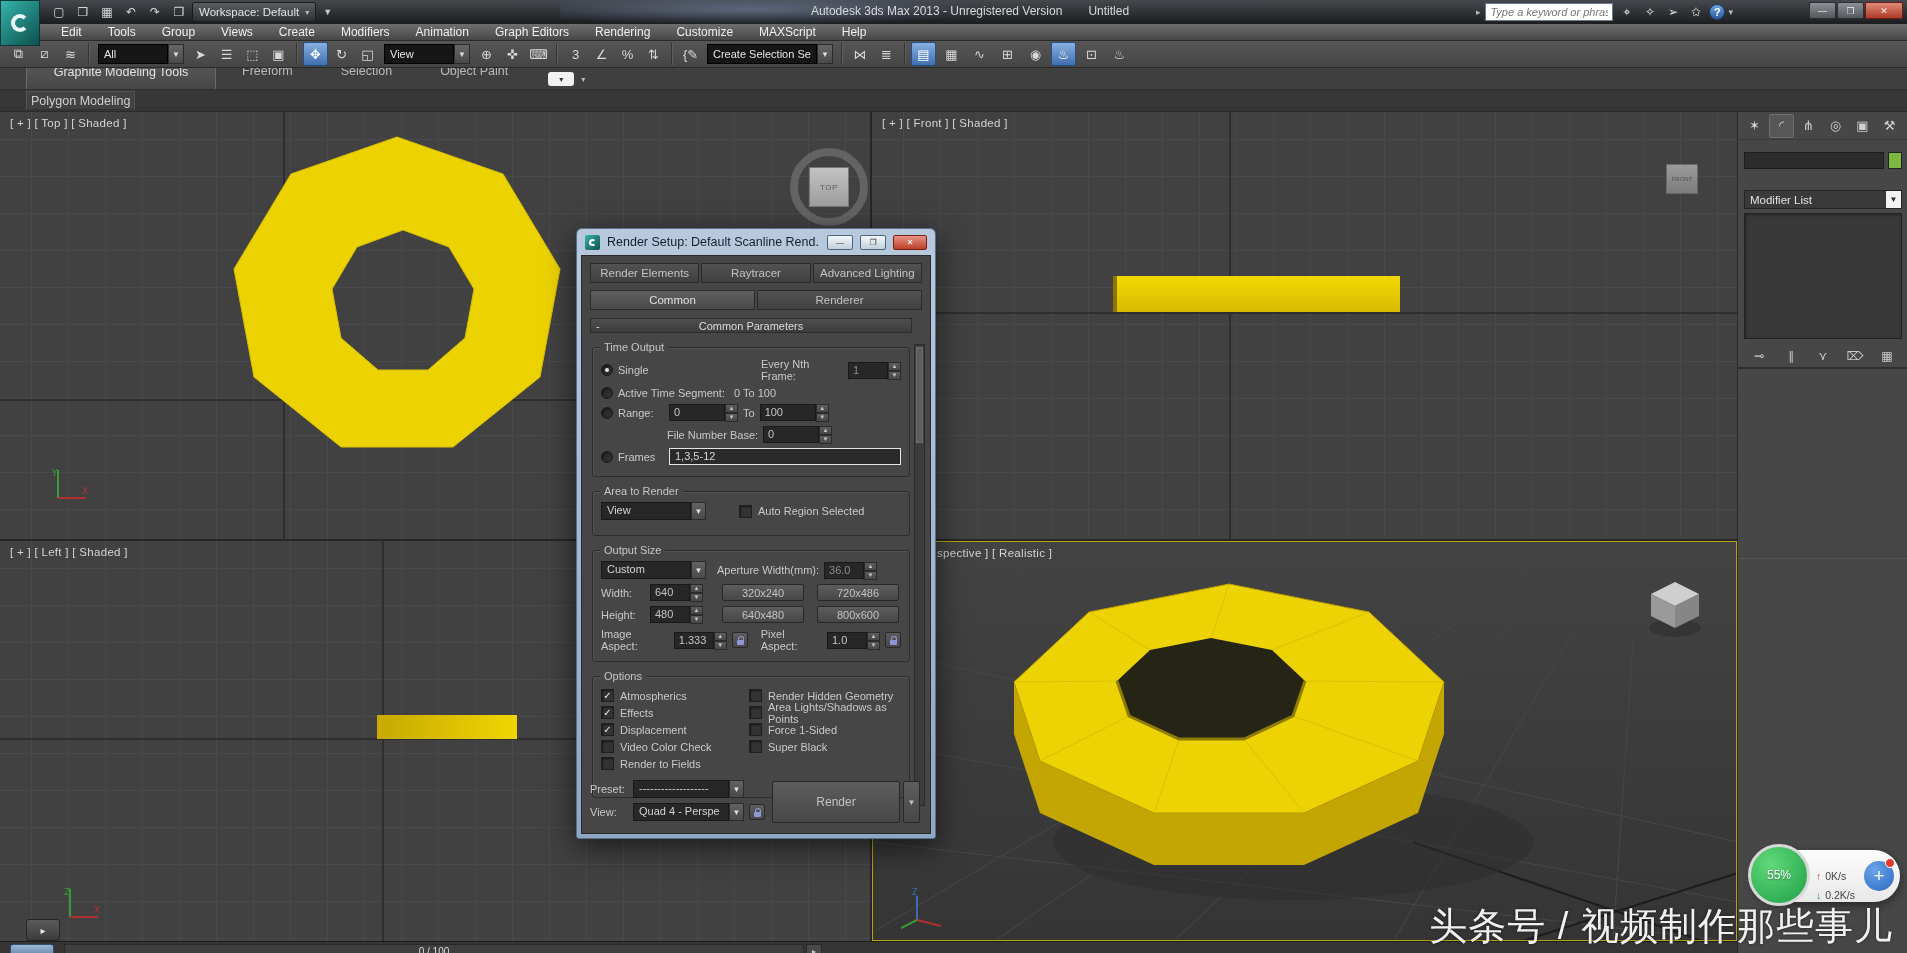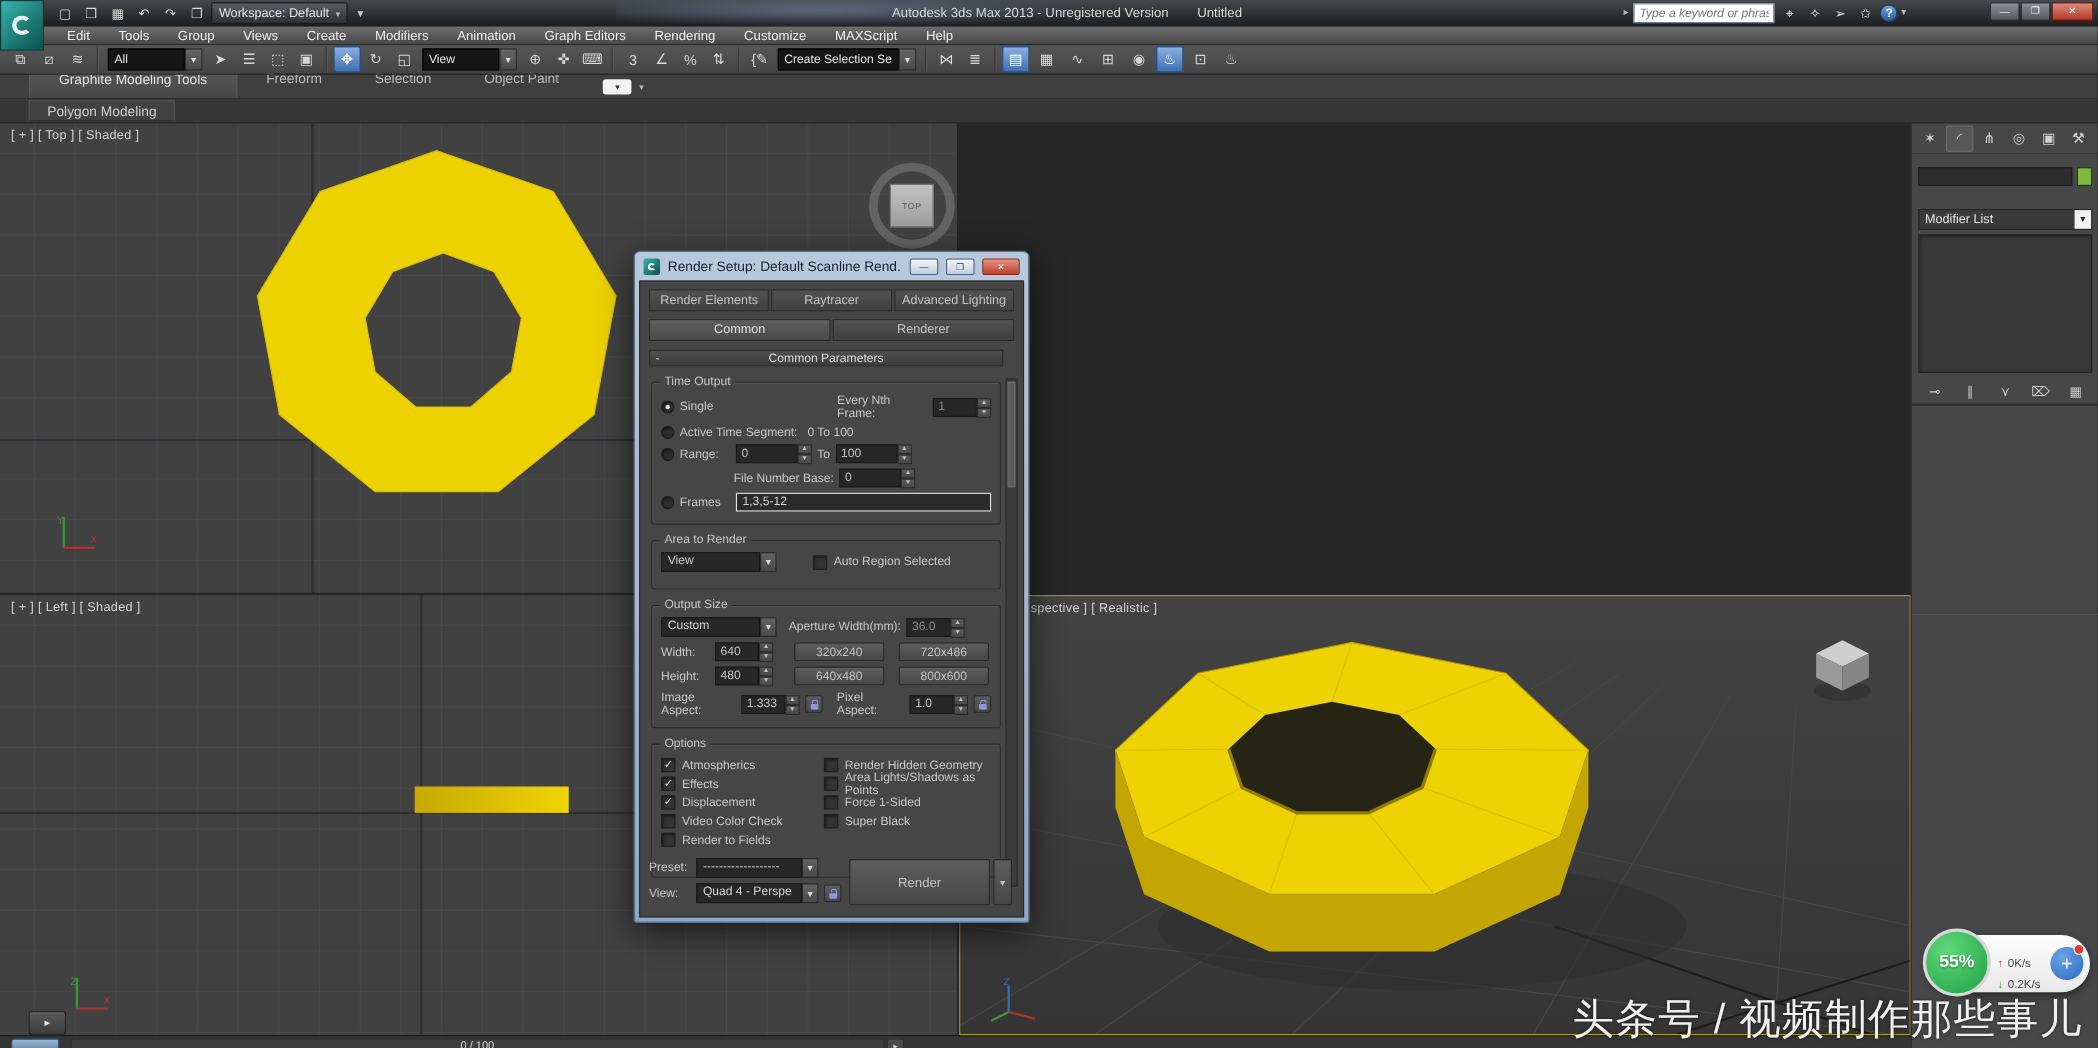--- a/index.html
+++ b/index.html
@@ -74,7 +74,7 @@
   .ribbon-sub{position:absolute;left:0;top:90px;width:1907px;height:22px;background:#373737;
     border-bottom:1px solid #2a2a2a;display:flex;align-items:center;padding-left:26px;z-index:27}
   .ptab{height:19px;display:flex;align-items:center;background:#424242;border:1px solid #555;
-    border-bottom-color:#333;color:#cfcfcf;font-size:12.5px;padding:0 16px}
+    border-bottom-color:#333;color:#cfcfcf;font-size:12.5px;padding:0 4px}
 
   
   .vp{position:absolute;overflow:hidden;background-color:#414141}

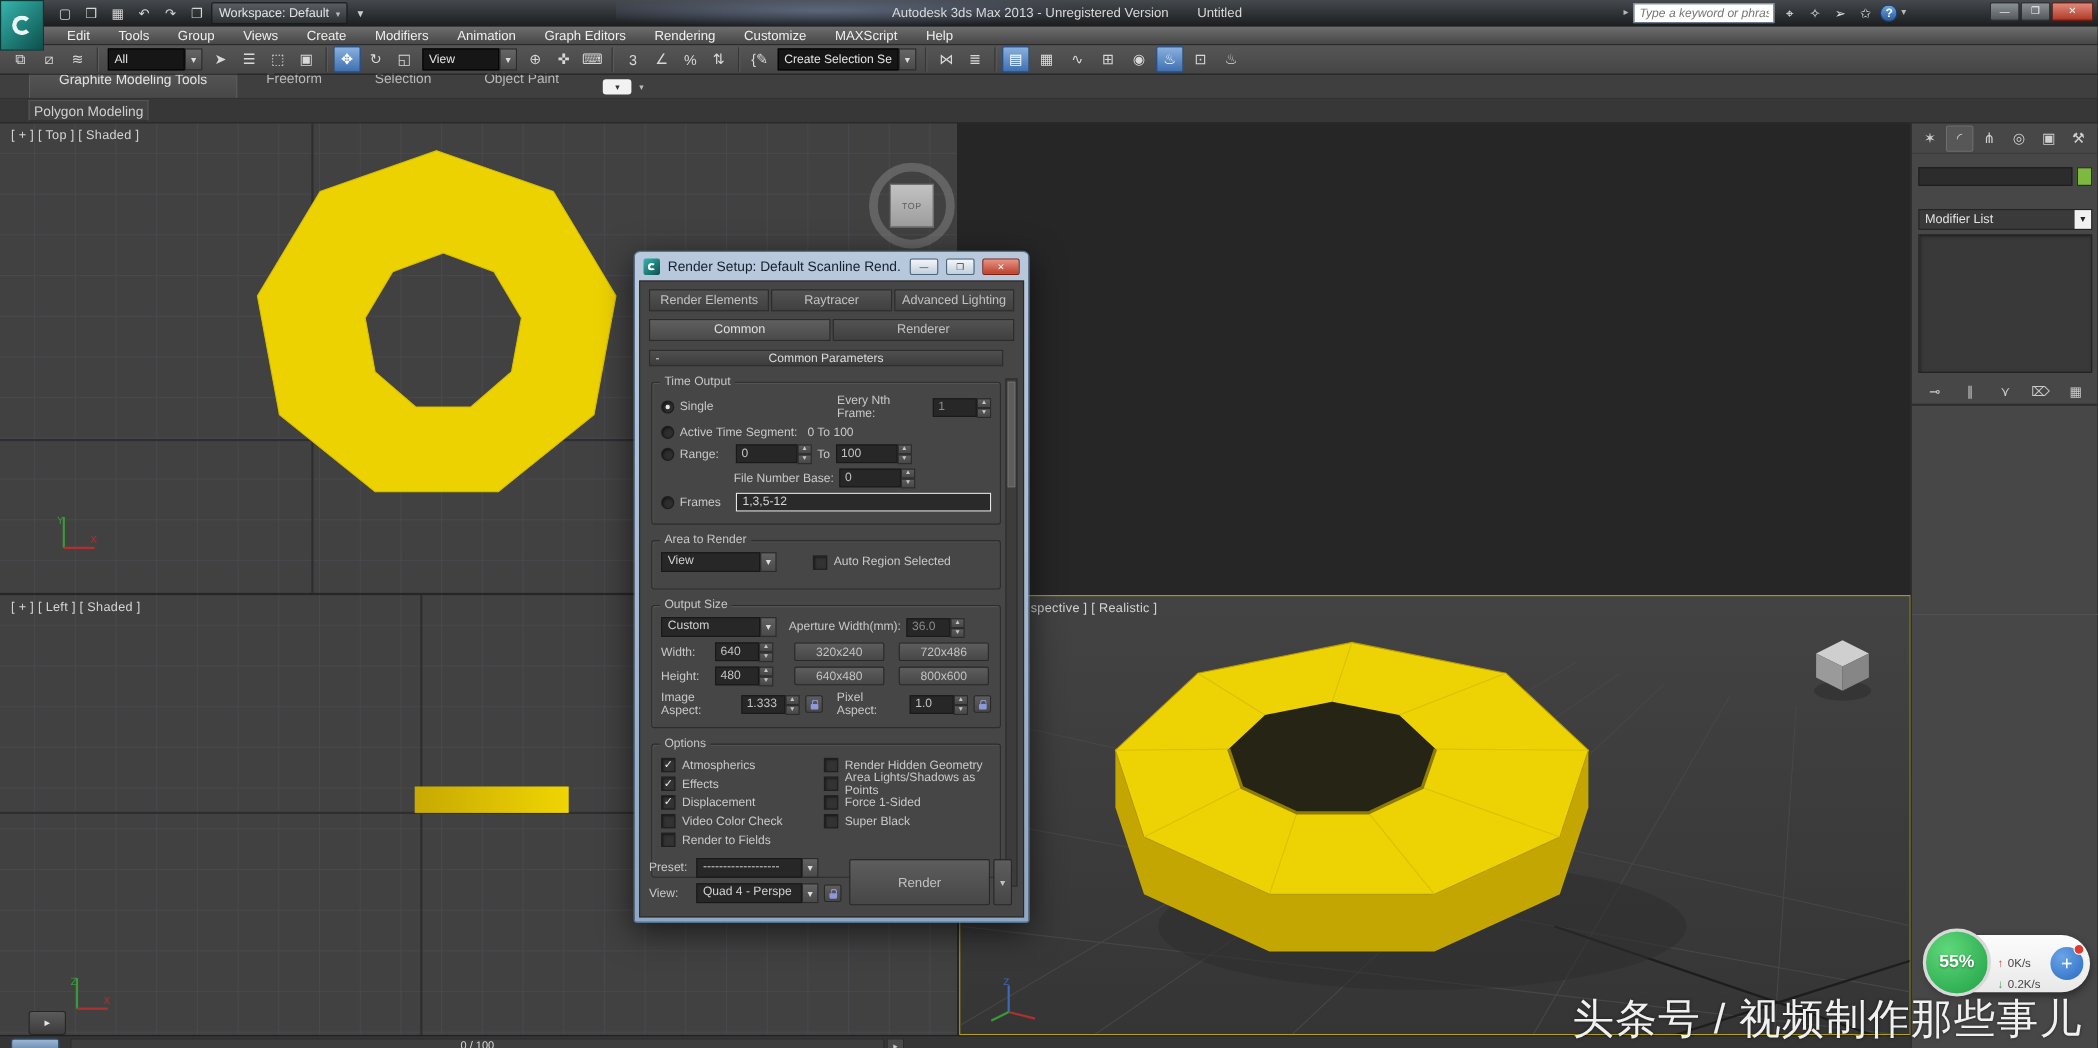--- a/index.html
+++ b/index.html
@@ -457,6 +457,15 @@
     </svg>
   </div>
 
+  <div class="vp vp-front ortho-grid">
+    <div class="axis-v" style="left:357px"></div>
+    <div class="axis-h" style="top:200px"></div>
+    <div class="bar-front"></div>
+    <div class="vp-label">[ + ] [ Front ] [ Shaded ]</div>
+    <div class="minicube" style="left:794px;top:52px">
+      <span>FRONT</span>
+    </div>
+  </div>
 
   <div class="vp vp-left ortho-grid">
     <div class="axis-v" style="left:382px"></div>

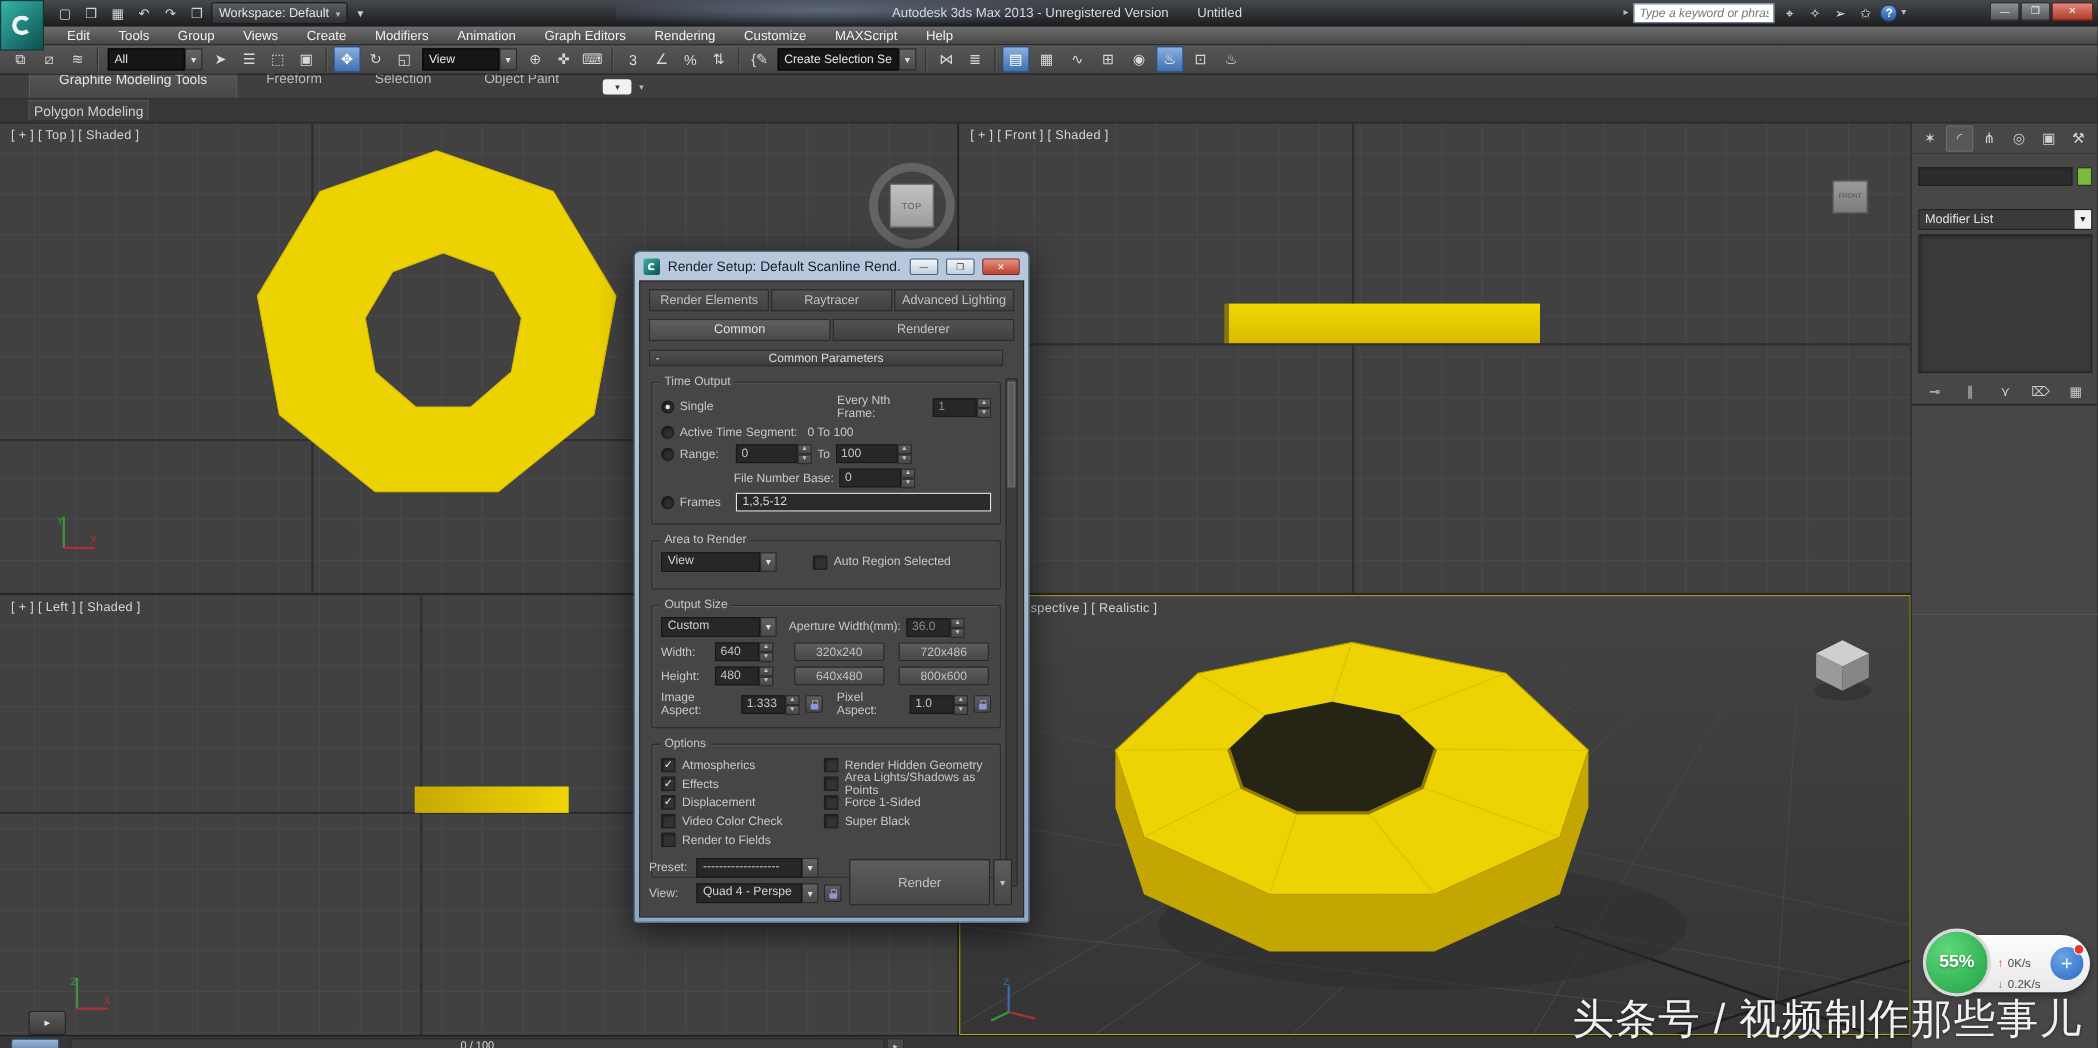--- a/index.html
+++ b/index.html
@@ -213,7 +213,7 @@
     background:linear-gradient(#fdfdfd,#e8e8e8);box-shadow:0 3px 8px rgba(0,0,0,.45);z-index:60}
   .ov-circle{position:absolute;left:-4px;top:-6px;width:62px;height:62px;border-radius:50%;
     background:radial-gradient(circle at 35% 30%,#5fd87a,#1fa045);border:3px solid #d8d8d8;
-    display:flex;align-items:center;justify-content:center;color:#fff;font-size:16px;font-weight:bold;
+    display:flex;align-items:center;justify-content:center;color:#fff;font-size:12px;font-weight:normal;
     text-shadow:0 1px 2px rgba(0,0,0,.4)}
   .ov-speeds{position:absolute;left:64px;top:17px;font-size:10.5px;color:#444;line-height:19px}
   .ov-speeds .ua{color:#d04a3a;margin-right:4px}

